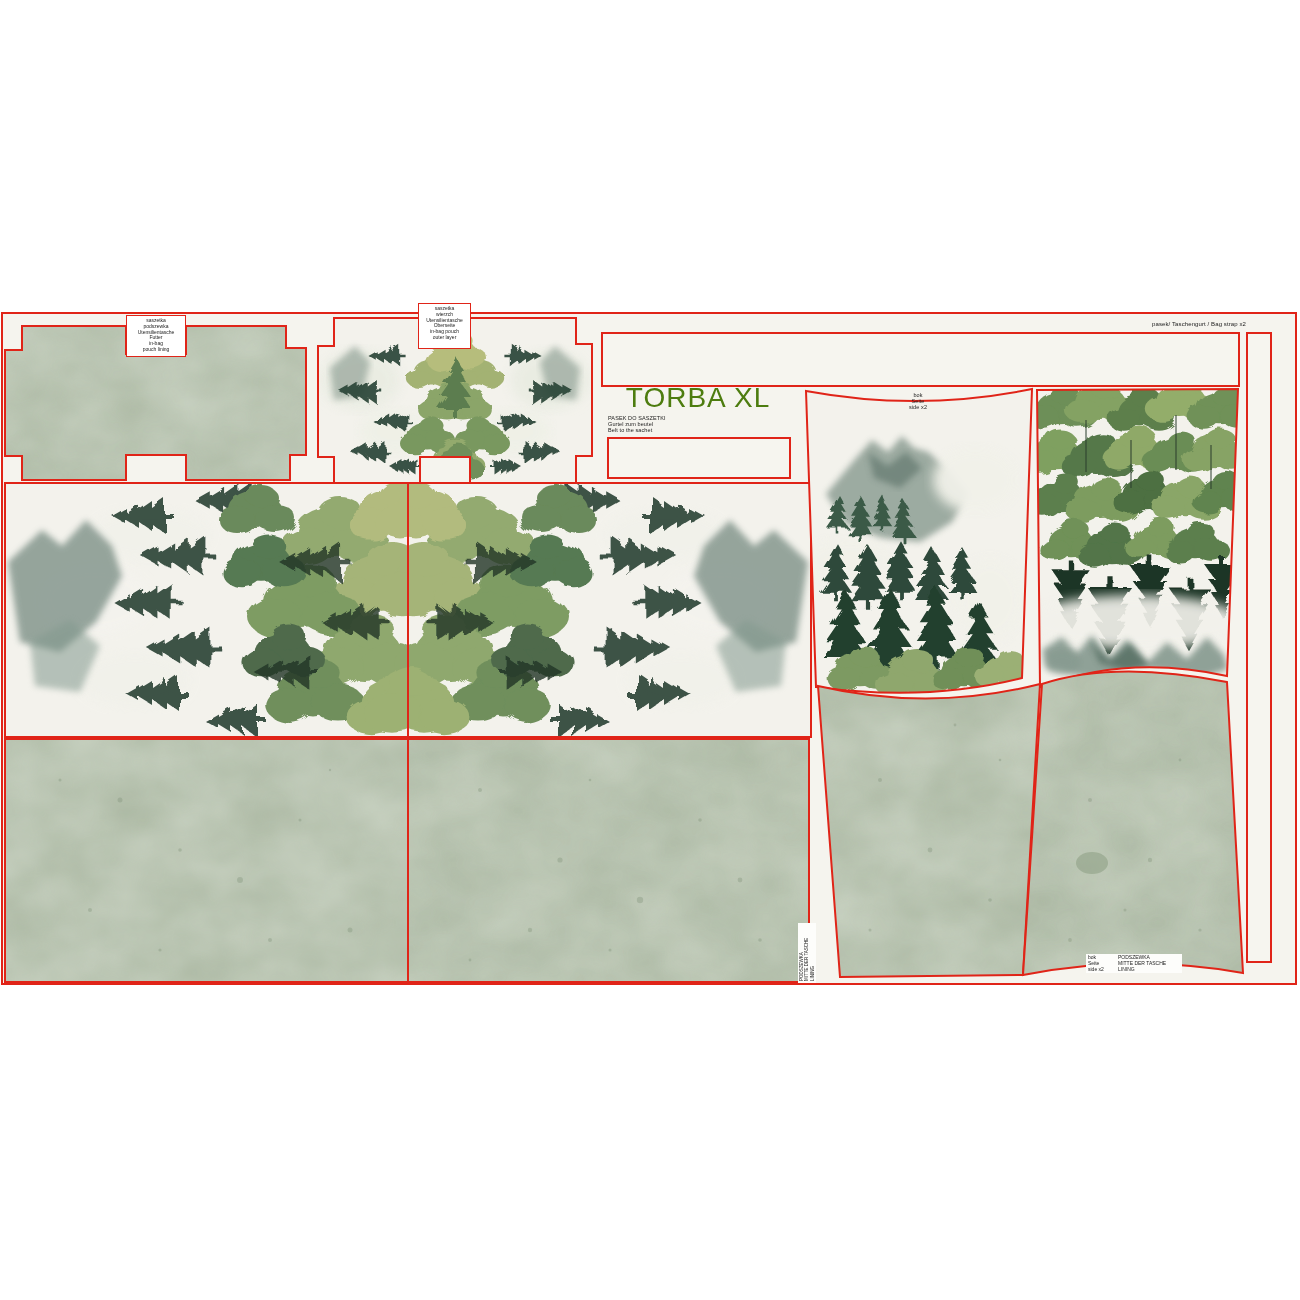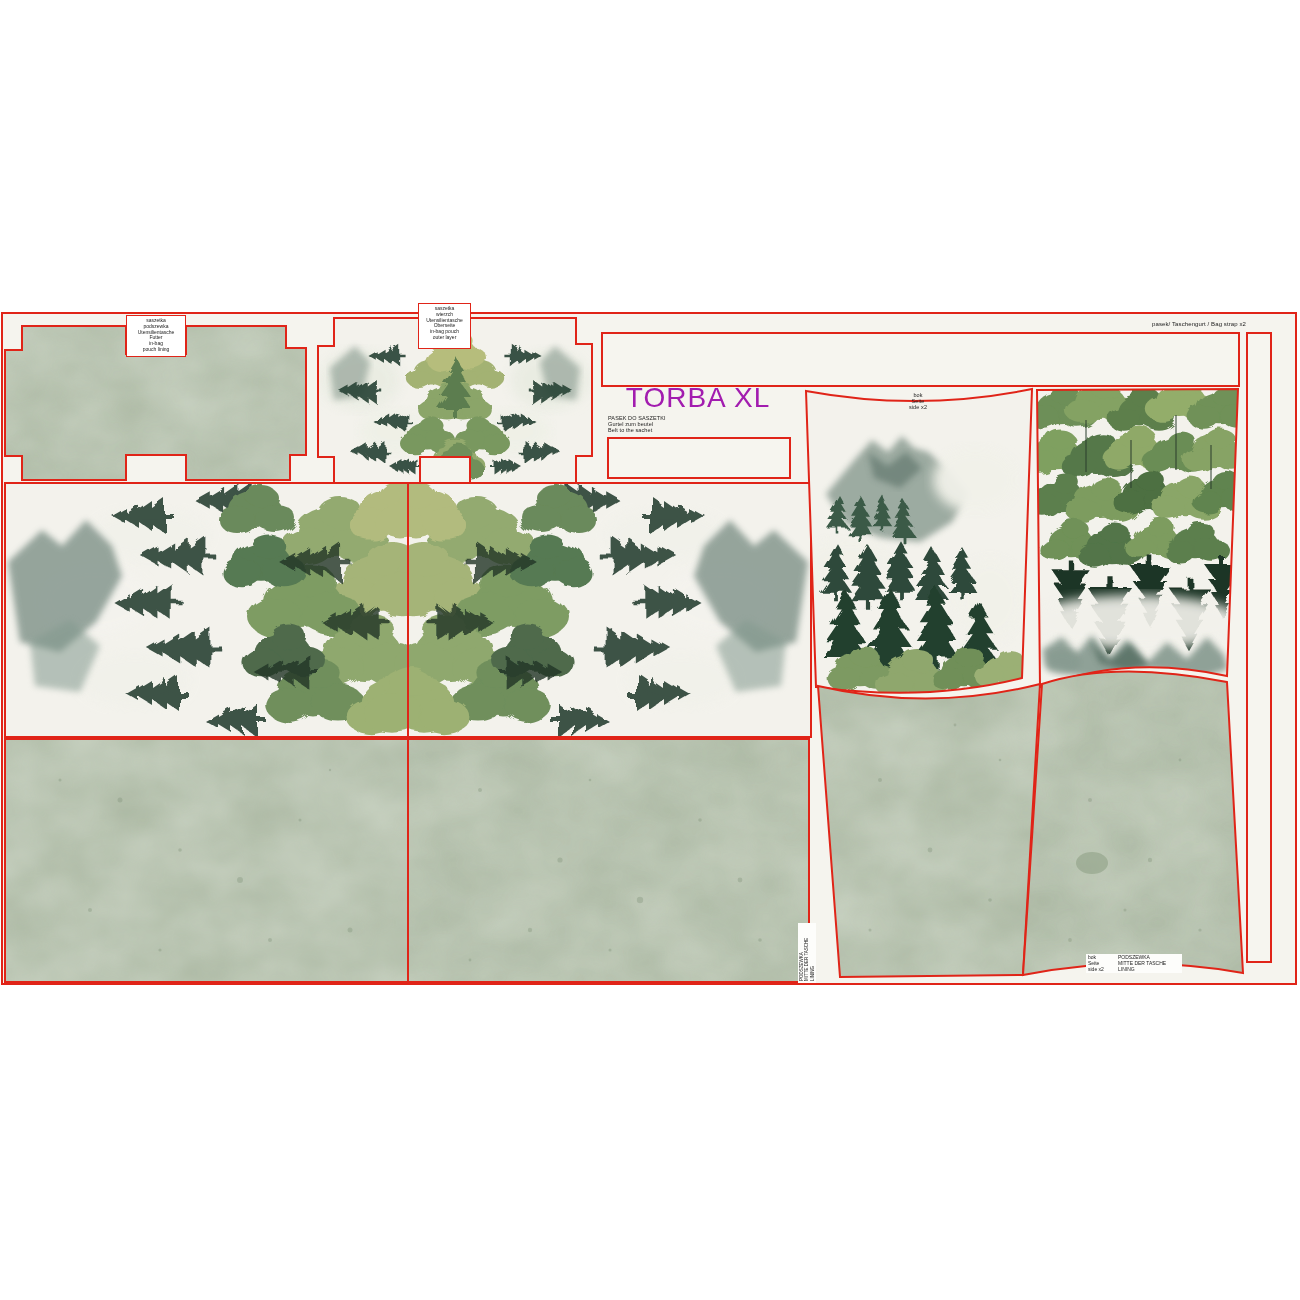--- a/index.html
+++ b/index.html
@@ -10,7 +10,7 @@
   .tiny{font-size:5.5px;line-height:6.2px;letter-spacing:.1px;}
   .micro{font-size:5px;line-height:5.8px;}
   .boxlbl{background:#ffffff;border:1.4px solid #e02418;text-align:center;padding-top:2px;}
-  .title{font-size:28px;letter-spacing:1px;color:#a21caf;text-align:center;}
+  .title{font-size:28px;letter-spacing:1px;color:#4d7c0f;text-align:center;}
   .vert{transform:rotate(-90deg);transform-origin:0 0;background:#fdfdfb;padding:1px 2px;}
   .tbl{display:grid;grid-template-columns:26px 62px;column-gap:4px;background:#fdfdfb;padding:1px 2px;}
 </style>

